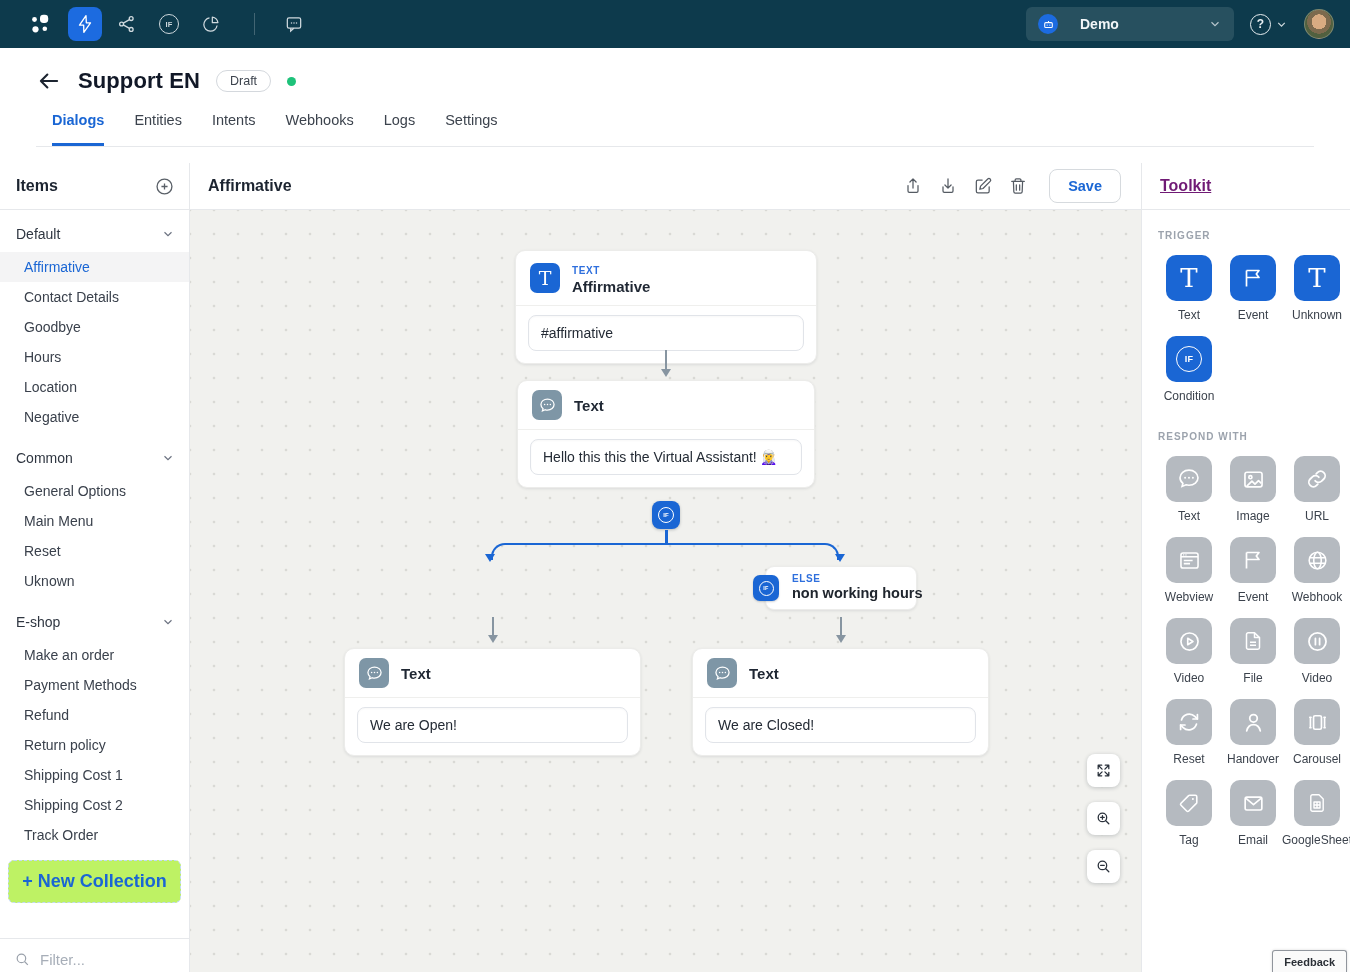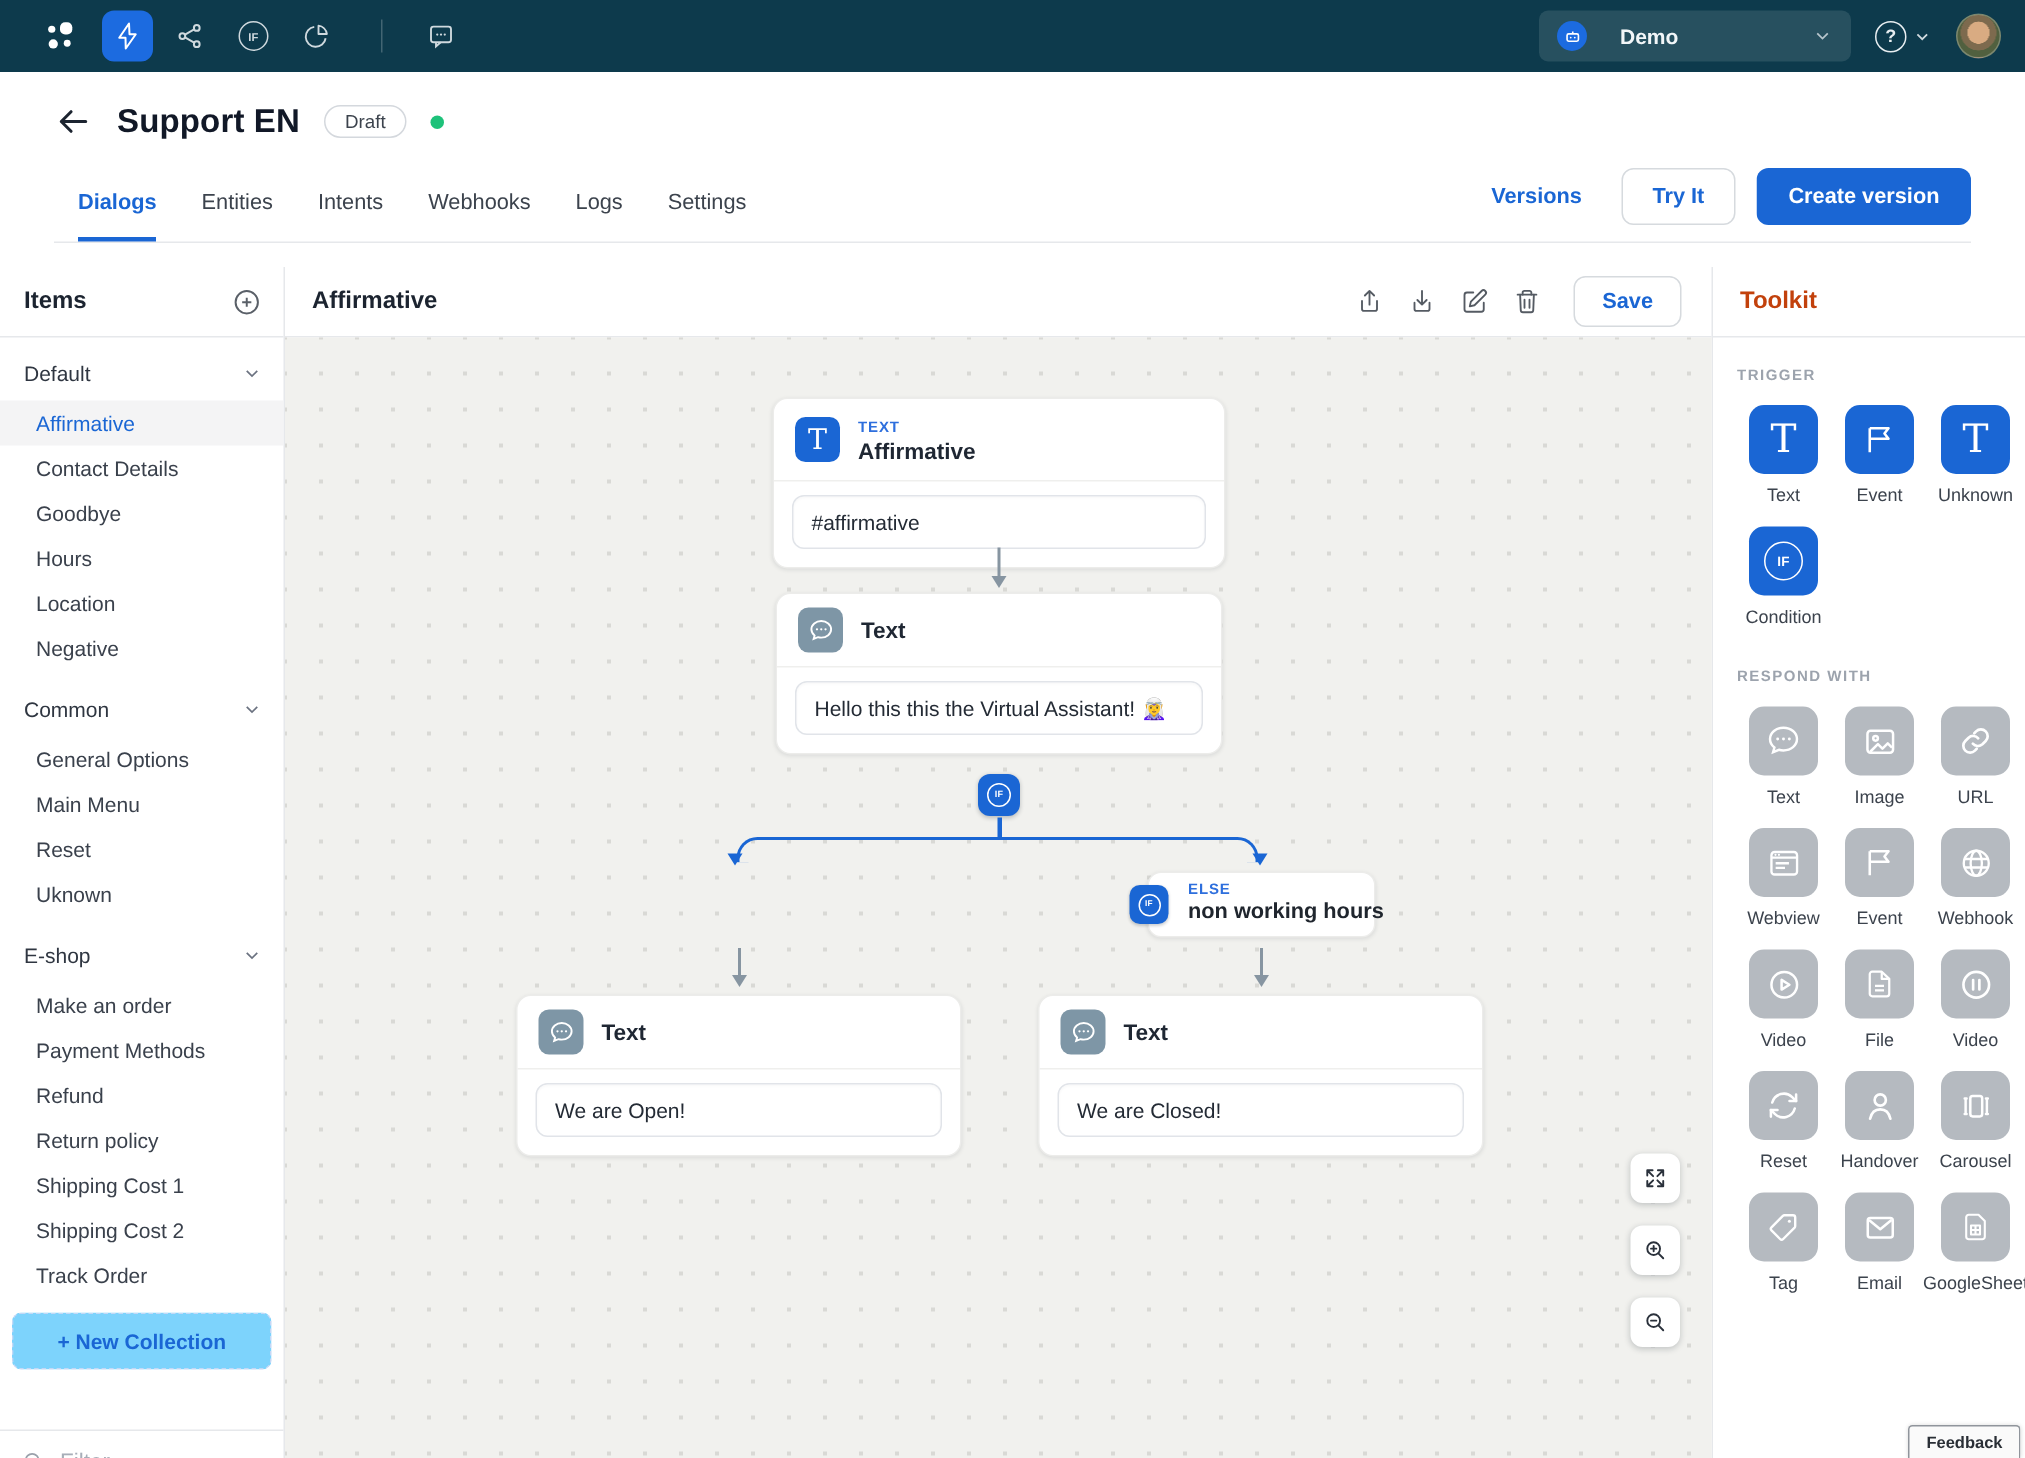--- a/index.html
+++ b/index.html
@@ -200,11 +200,6 @@
     <span class="tab">Webhooks</span>
     <span class="tab">Logs</span>
     <span class="tab">Settings</span>
-    <div class="head-actions">
-      <span class="link-btn">Versions</span>
-      <button class="btn ghost">Try It</button>
-      <button class="btn primary">Create version</button>
-    </div>
   </div>
 </header>
 

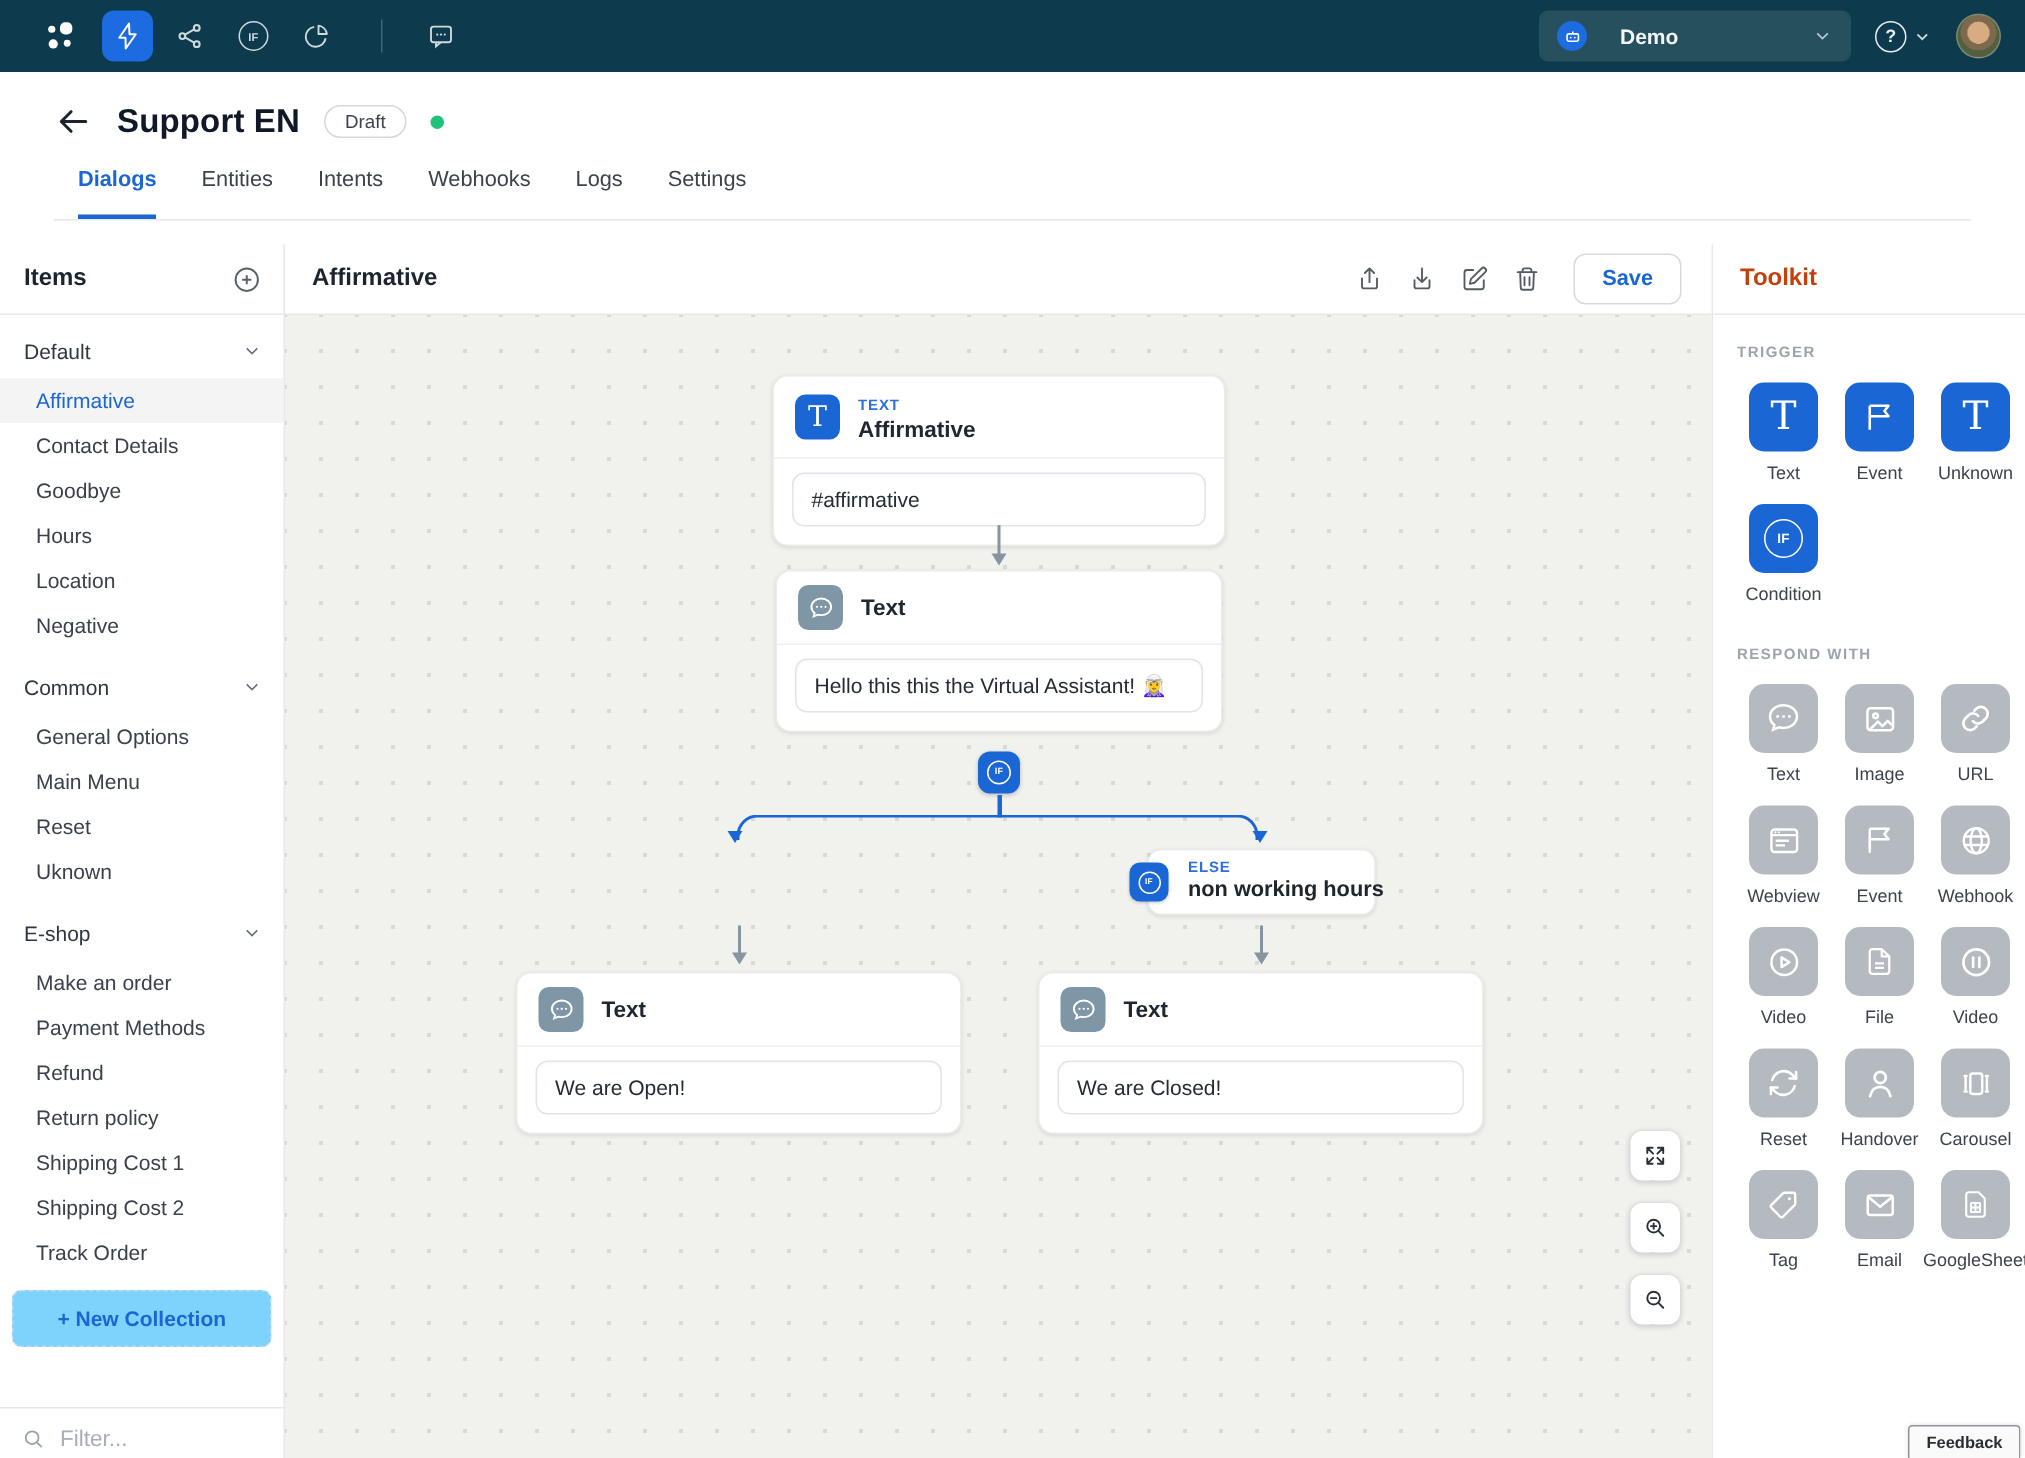--- a/index.html
+++ b/index.html
@@ -97,7 +97,7 @@
 
   
   .toolkit { width:209px; border-left:1px solid #e6e8eb; display:flex; flex-direction:column; }
-  .toolkit-head { height:47px; border-bottom:1px solid #e6e8eb; display:flex; align-items:center; padding:0 18px; font-size:16px; font-weight:700; color:#c2410c; }
+  .toolkit-head { height:47px; border-bottom:1px solid #e6e8eb; display:flex; align-items:center; padding:0 18px; font-size:16px; font-weight:700; color:#701a75;text-decoration:underline; }
   .toolkit-body { padding:20px 0 0 15px; overflow:hidden; }
   .tk-section { font-size:10px; font-weight:700; letter-spacing:1px; color:#9ca3ad; margin:0 0 14px 1px; }
   .tk-grid { display:flex; flex-wrap:wrap; width:194px; margin-bottom:14px; }

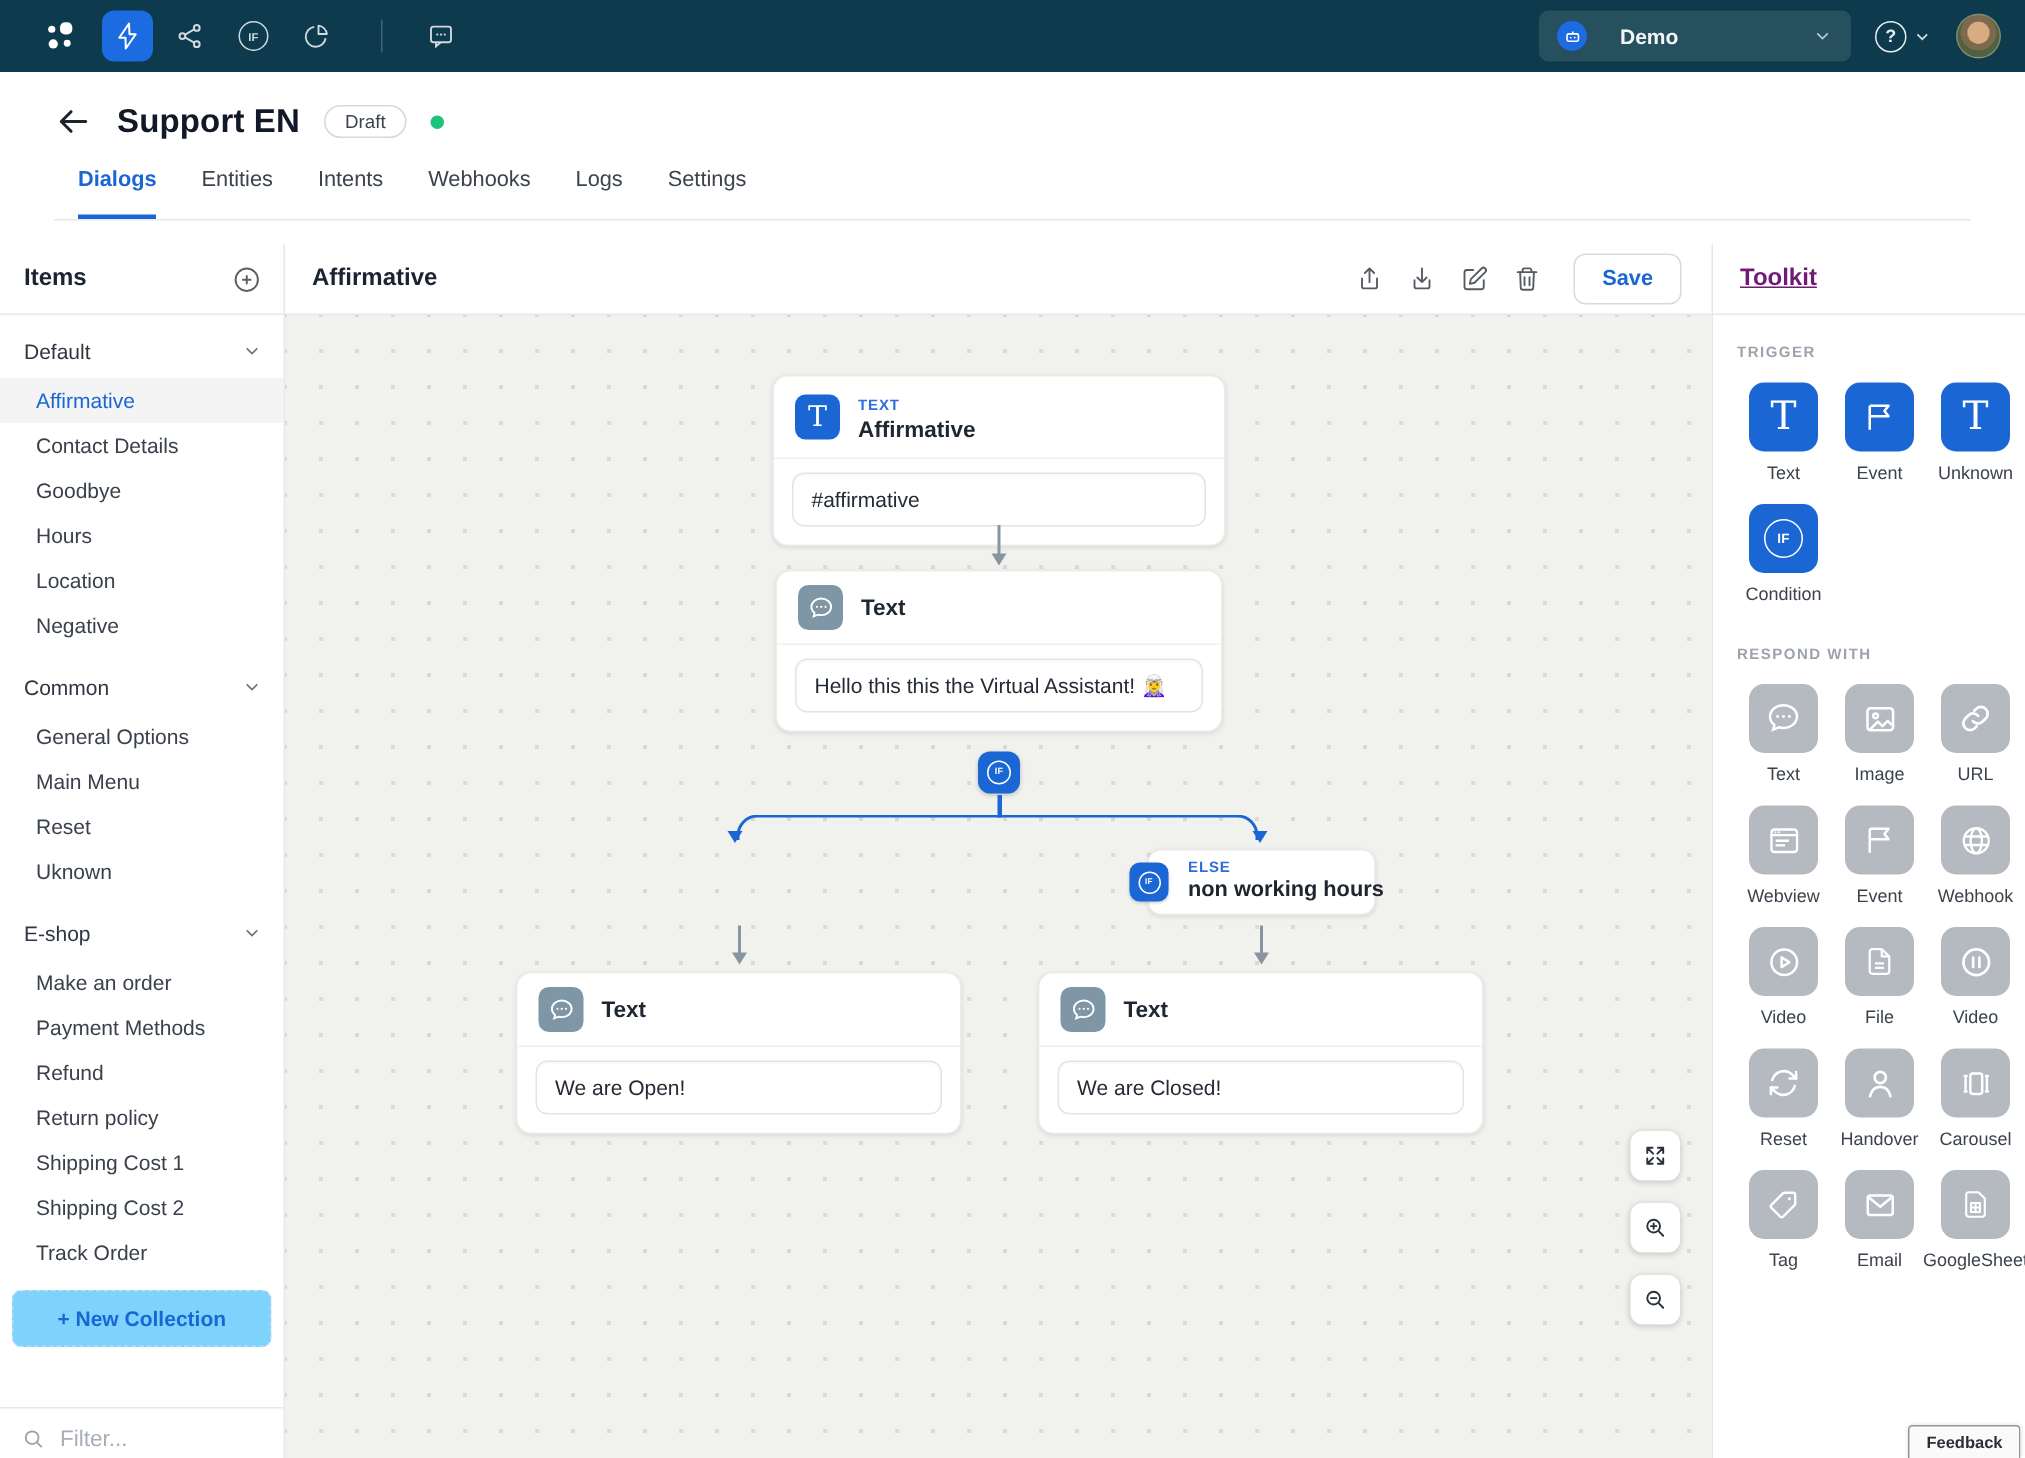--- a/index.html
+++ b/index.html
@@ -53,7 +53,7 @@
   .side-item { padding:7px 10px 7px 24px; font-size:14px; color:#3a414c; cursor:pointer; }
   .side-item.selected { background:#f4f4f5; color:#1a66d4; font-weight:500; }
   .section-gap { height:8px; }
-  .new-collection { margin:10px 8px 0; background:#7dd3fc; border:1px dashed #c3d8f6; border-radius:6px; padding:10px 0; text-align:center; font-size:14px; font-weight:700; color:#1a66d4; cursor:pointer; }
+  .new-collection { margin:10px 8px 0; background:#bef264; border:1px dashed #c3d8f6; border-radius:6px; padding:10px 0; text-align:center; font-size:18px; font-weight:700; color:#1a66d4; cursor:pointer; }
   .filter-bar { margin-top:auto; border-top:1px solid #e6e8eb; display:flex; align-items:center; gap:9px; padding:12px 14px; color:#9aa1ab; }
   .filter-input { border:none; outline:none; font-size:15px; color:#3a414c; width:120px; font-family:inherit; background:transparent; }
   .filter-input::placeholder { color:#a7aeb8; }

